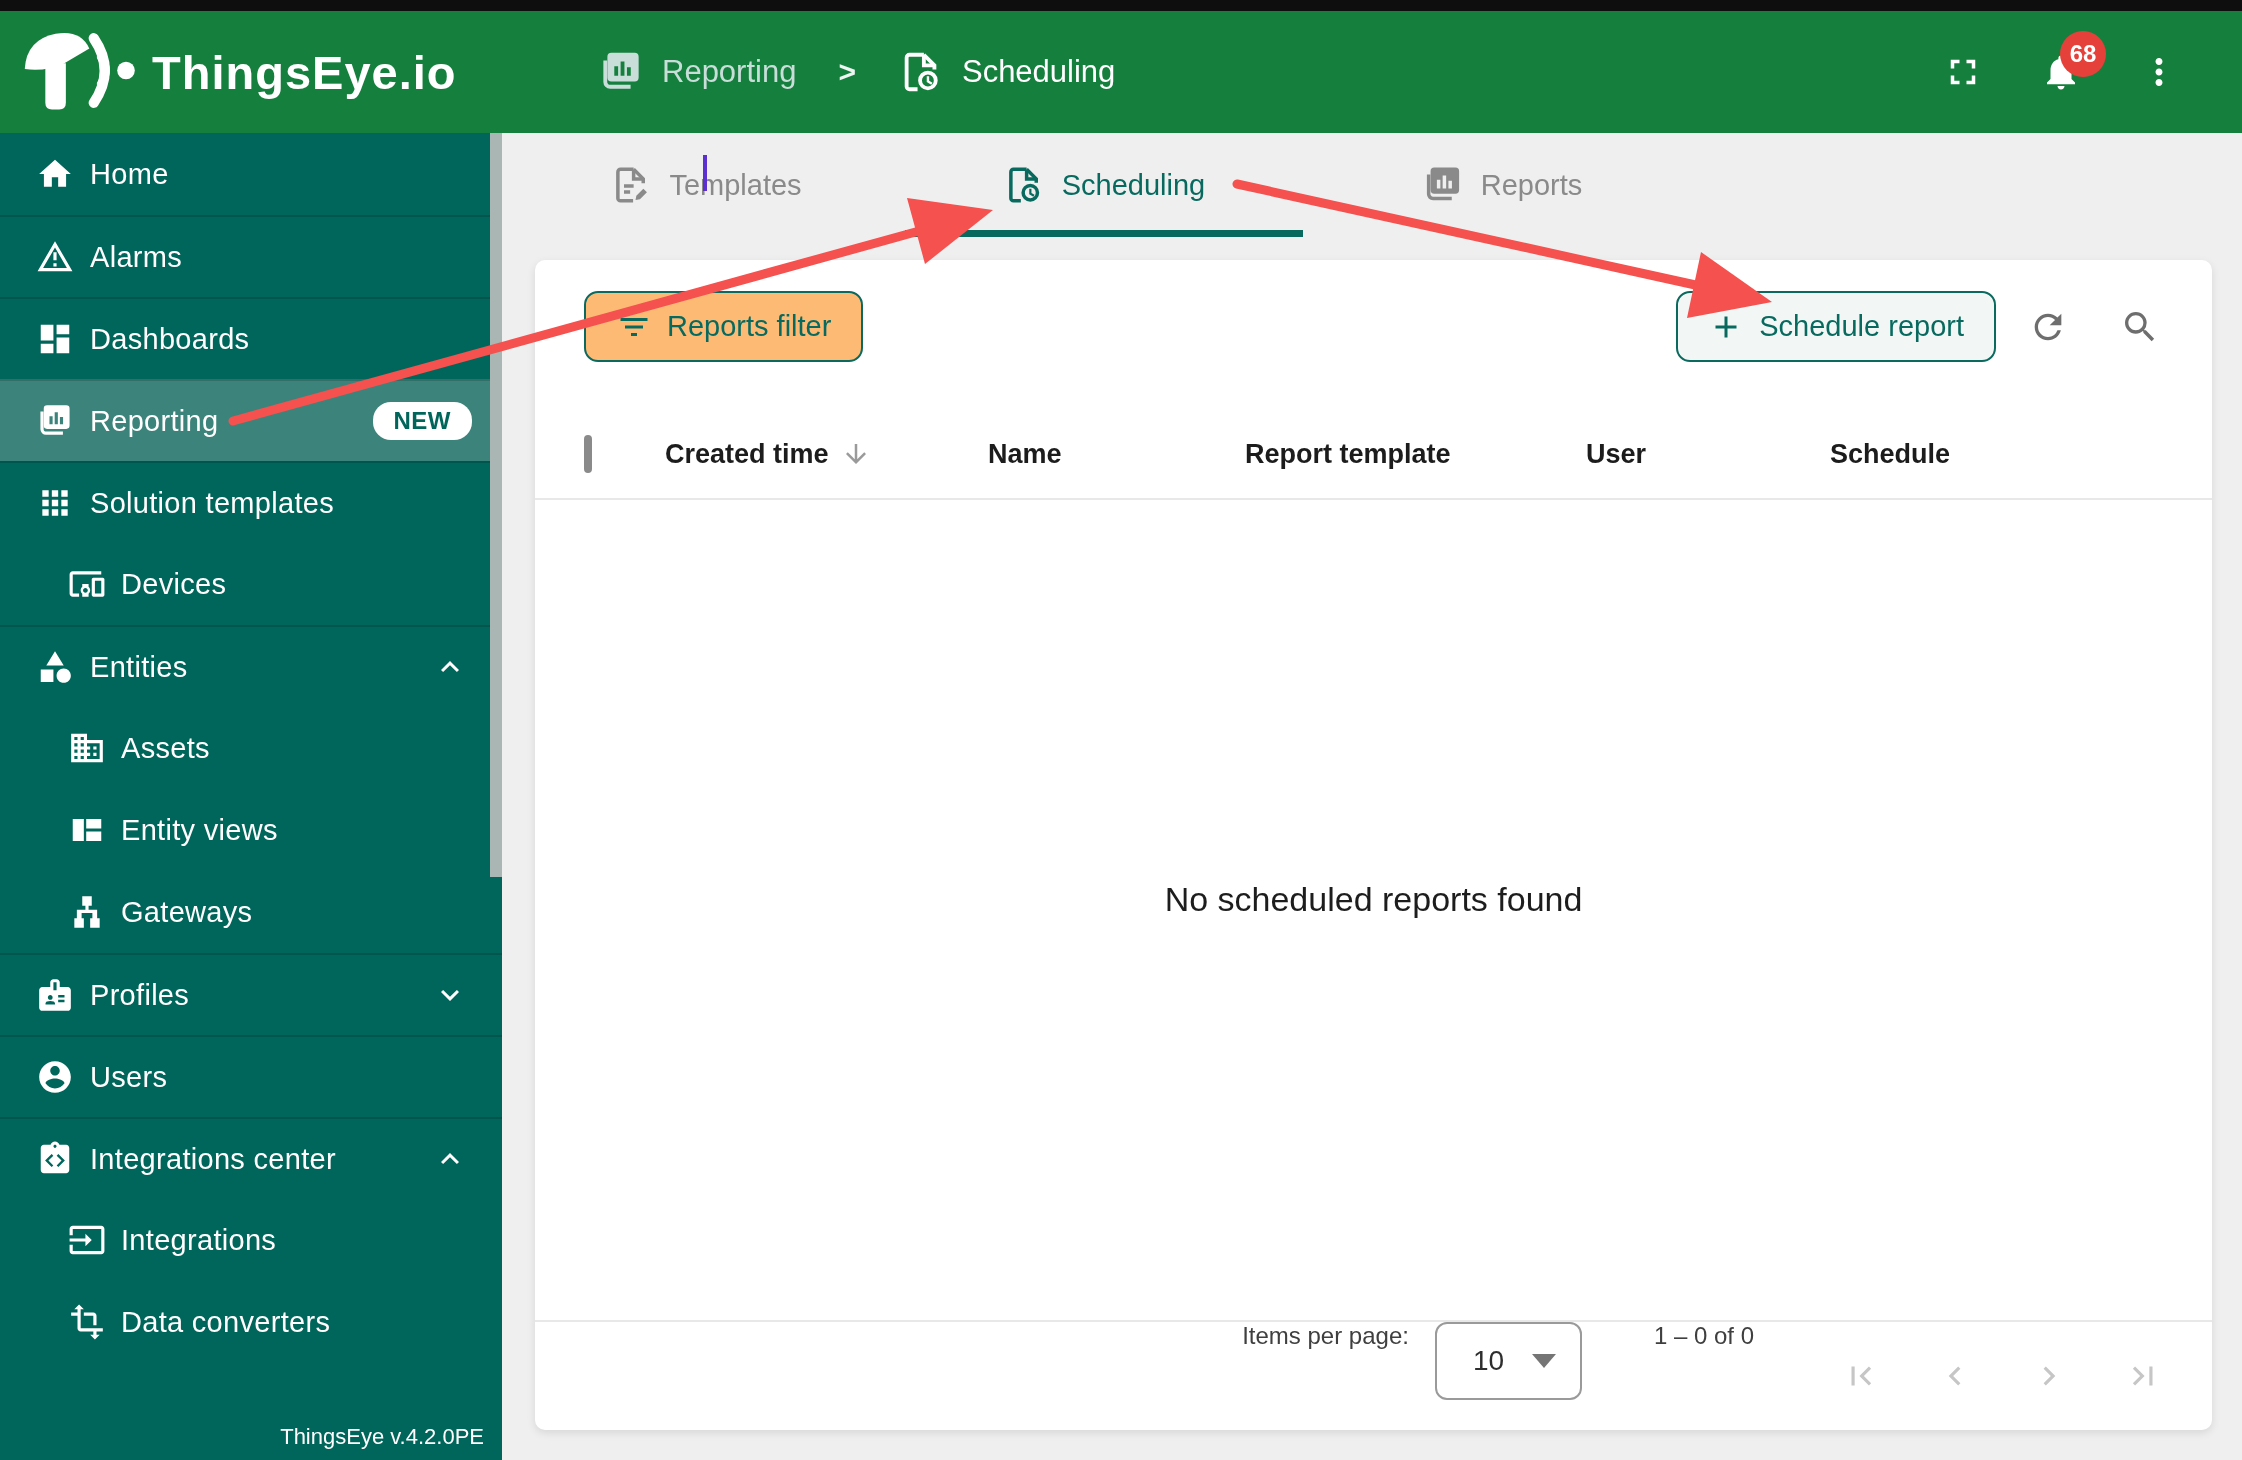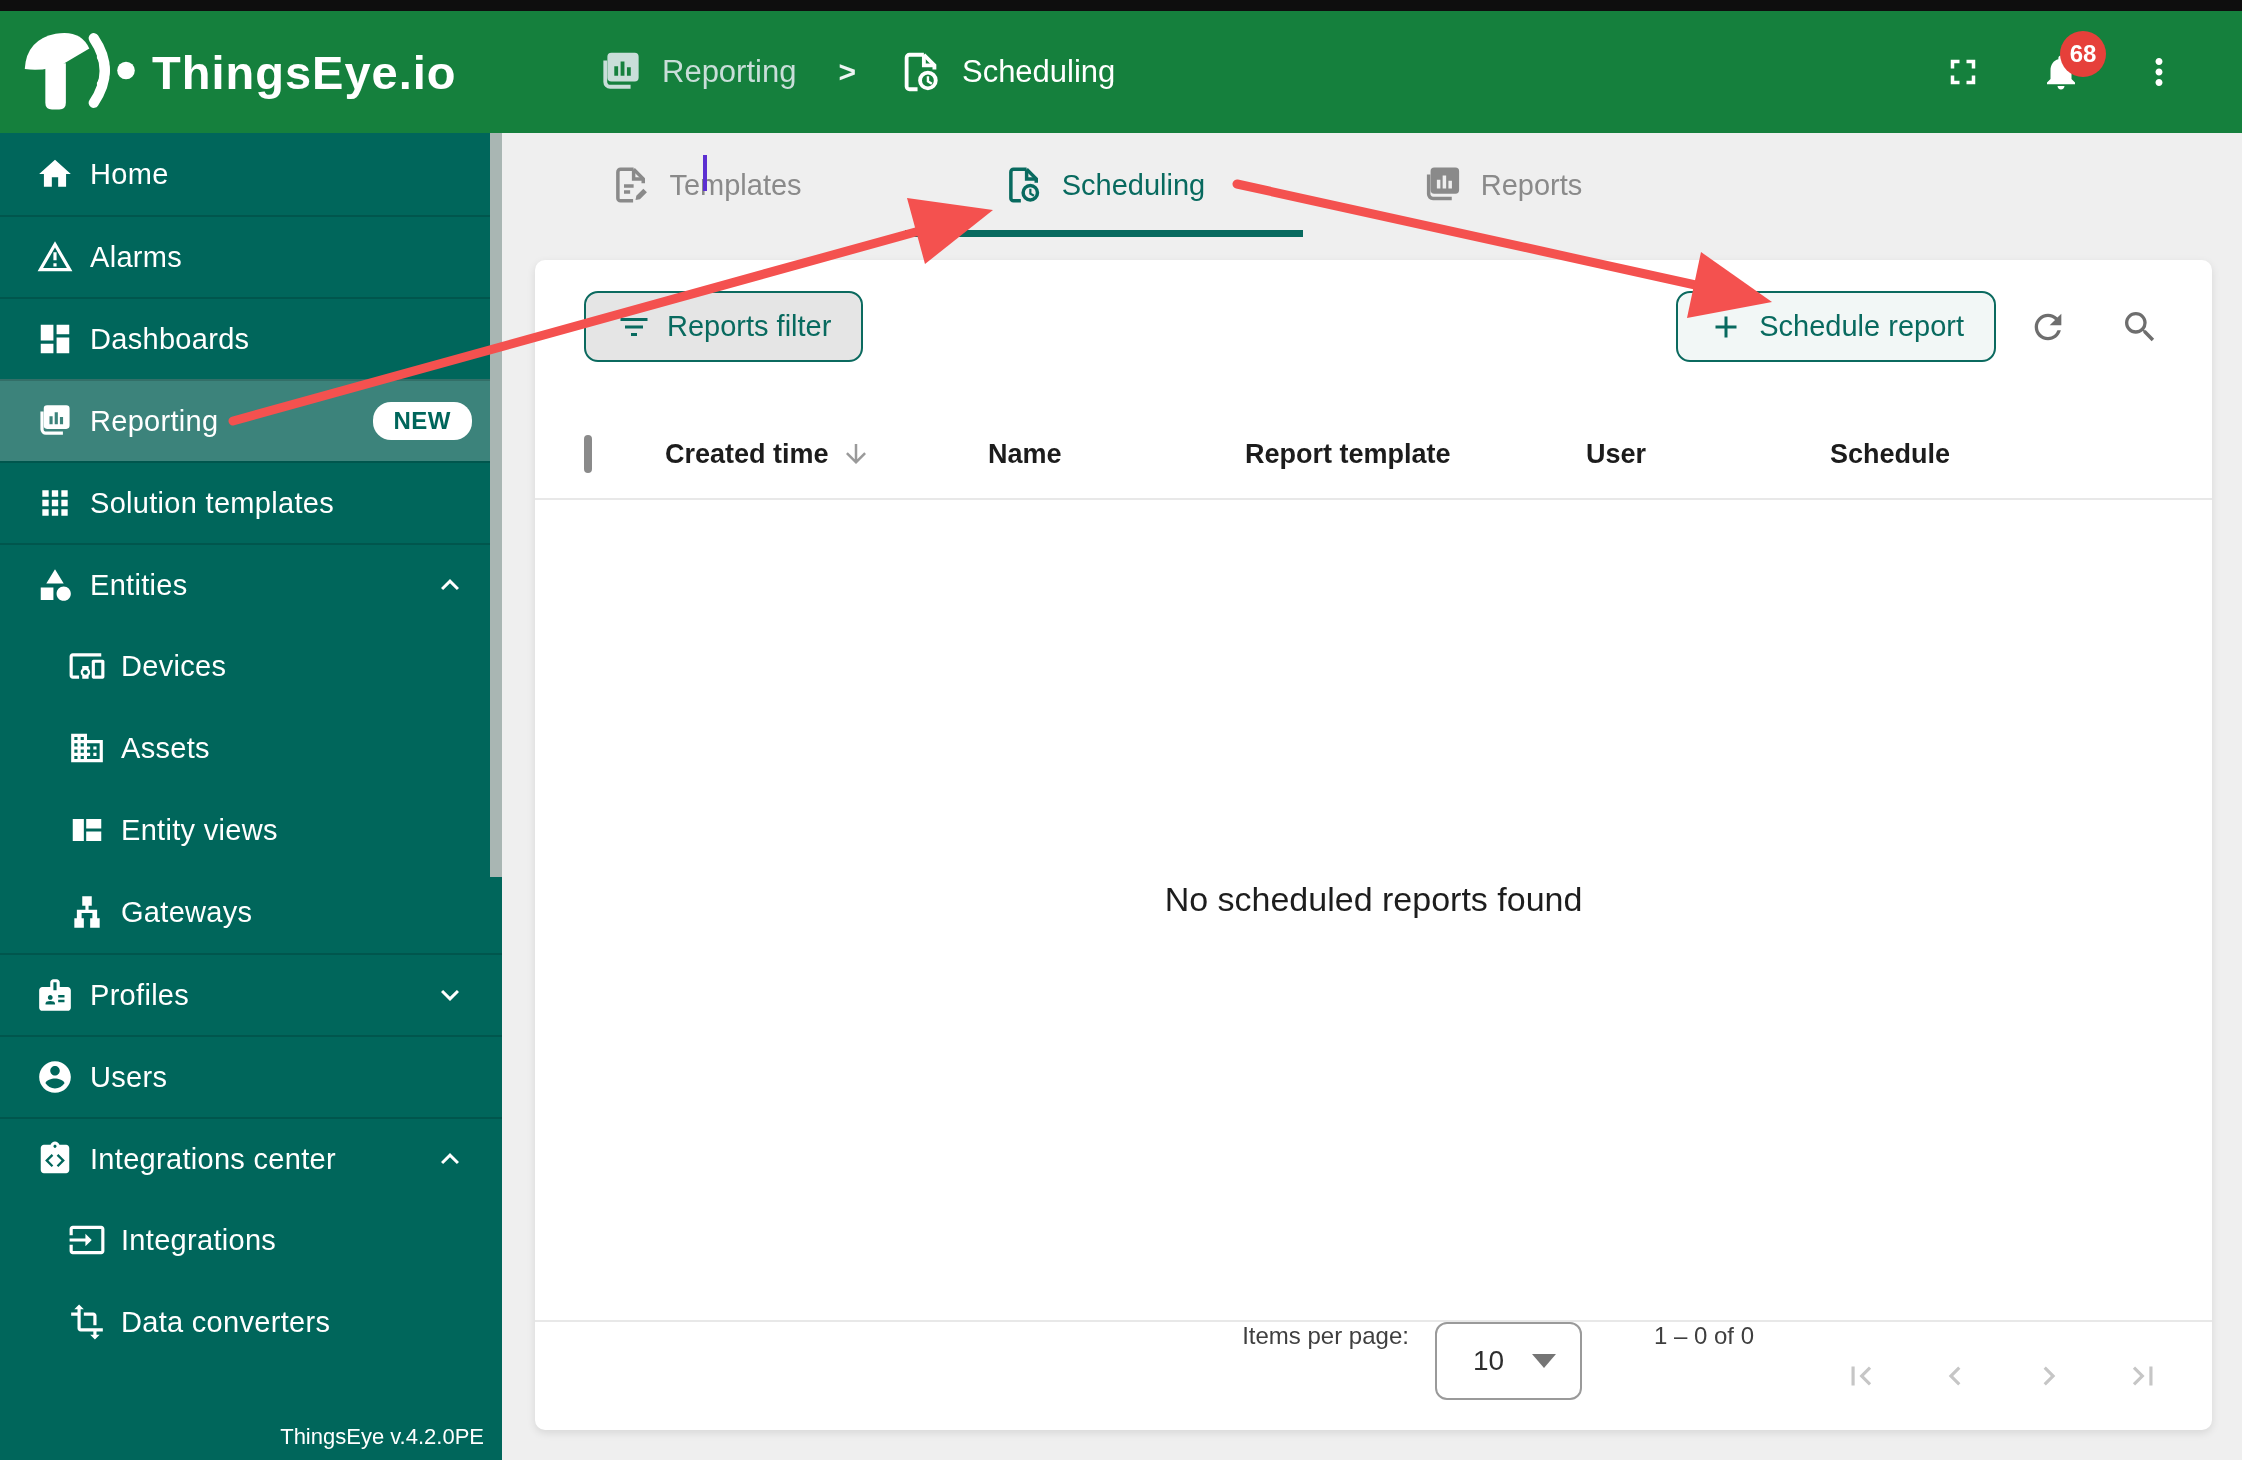--- a/index.html
+++ b/index.html
@@ -61,7 +61,7 @@
   .toolbar { position:absolute; top:0; left:0; right:0; height:150px; }
   .btn { display:inline-flex; align-items:center; gap:15px; height:71px; padding:0 30px;
          border:2px solid #0b6a5f; border-radius:14px; color:#086a5f; font-size:29px; font-weight:500;
-         background:#e5e5e5; cursor:pointer; white-space:nowrap; }
+         background:#fdba74; cursor:pointer; white-space:nowrap; }
   .btn svg { width:36px; height:36px; fill:currentColor; display:block; }
   .btn-filter { position:absolute; left:49px; top:31px; }
   .btn-schedule { position:absolute; right:216px; top:31px; background:#f2f7f6; }

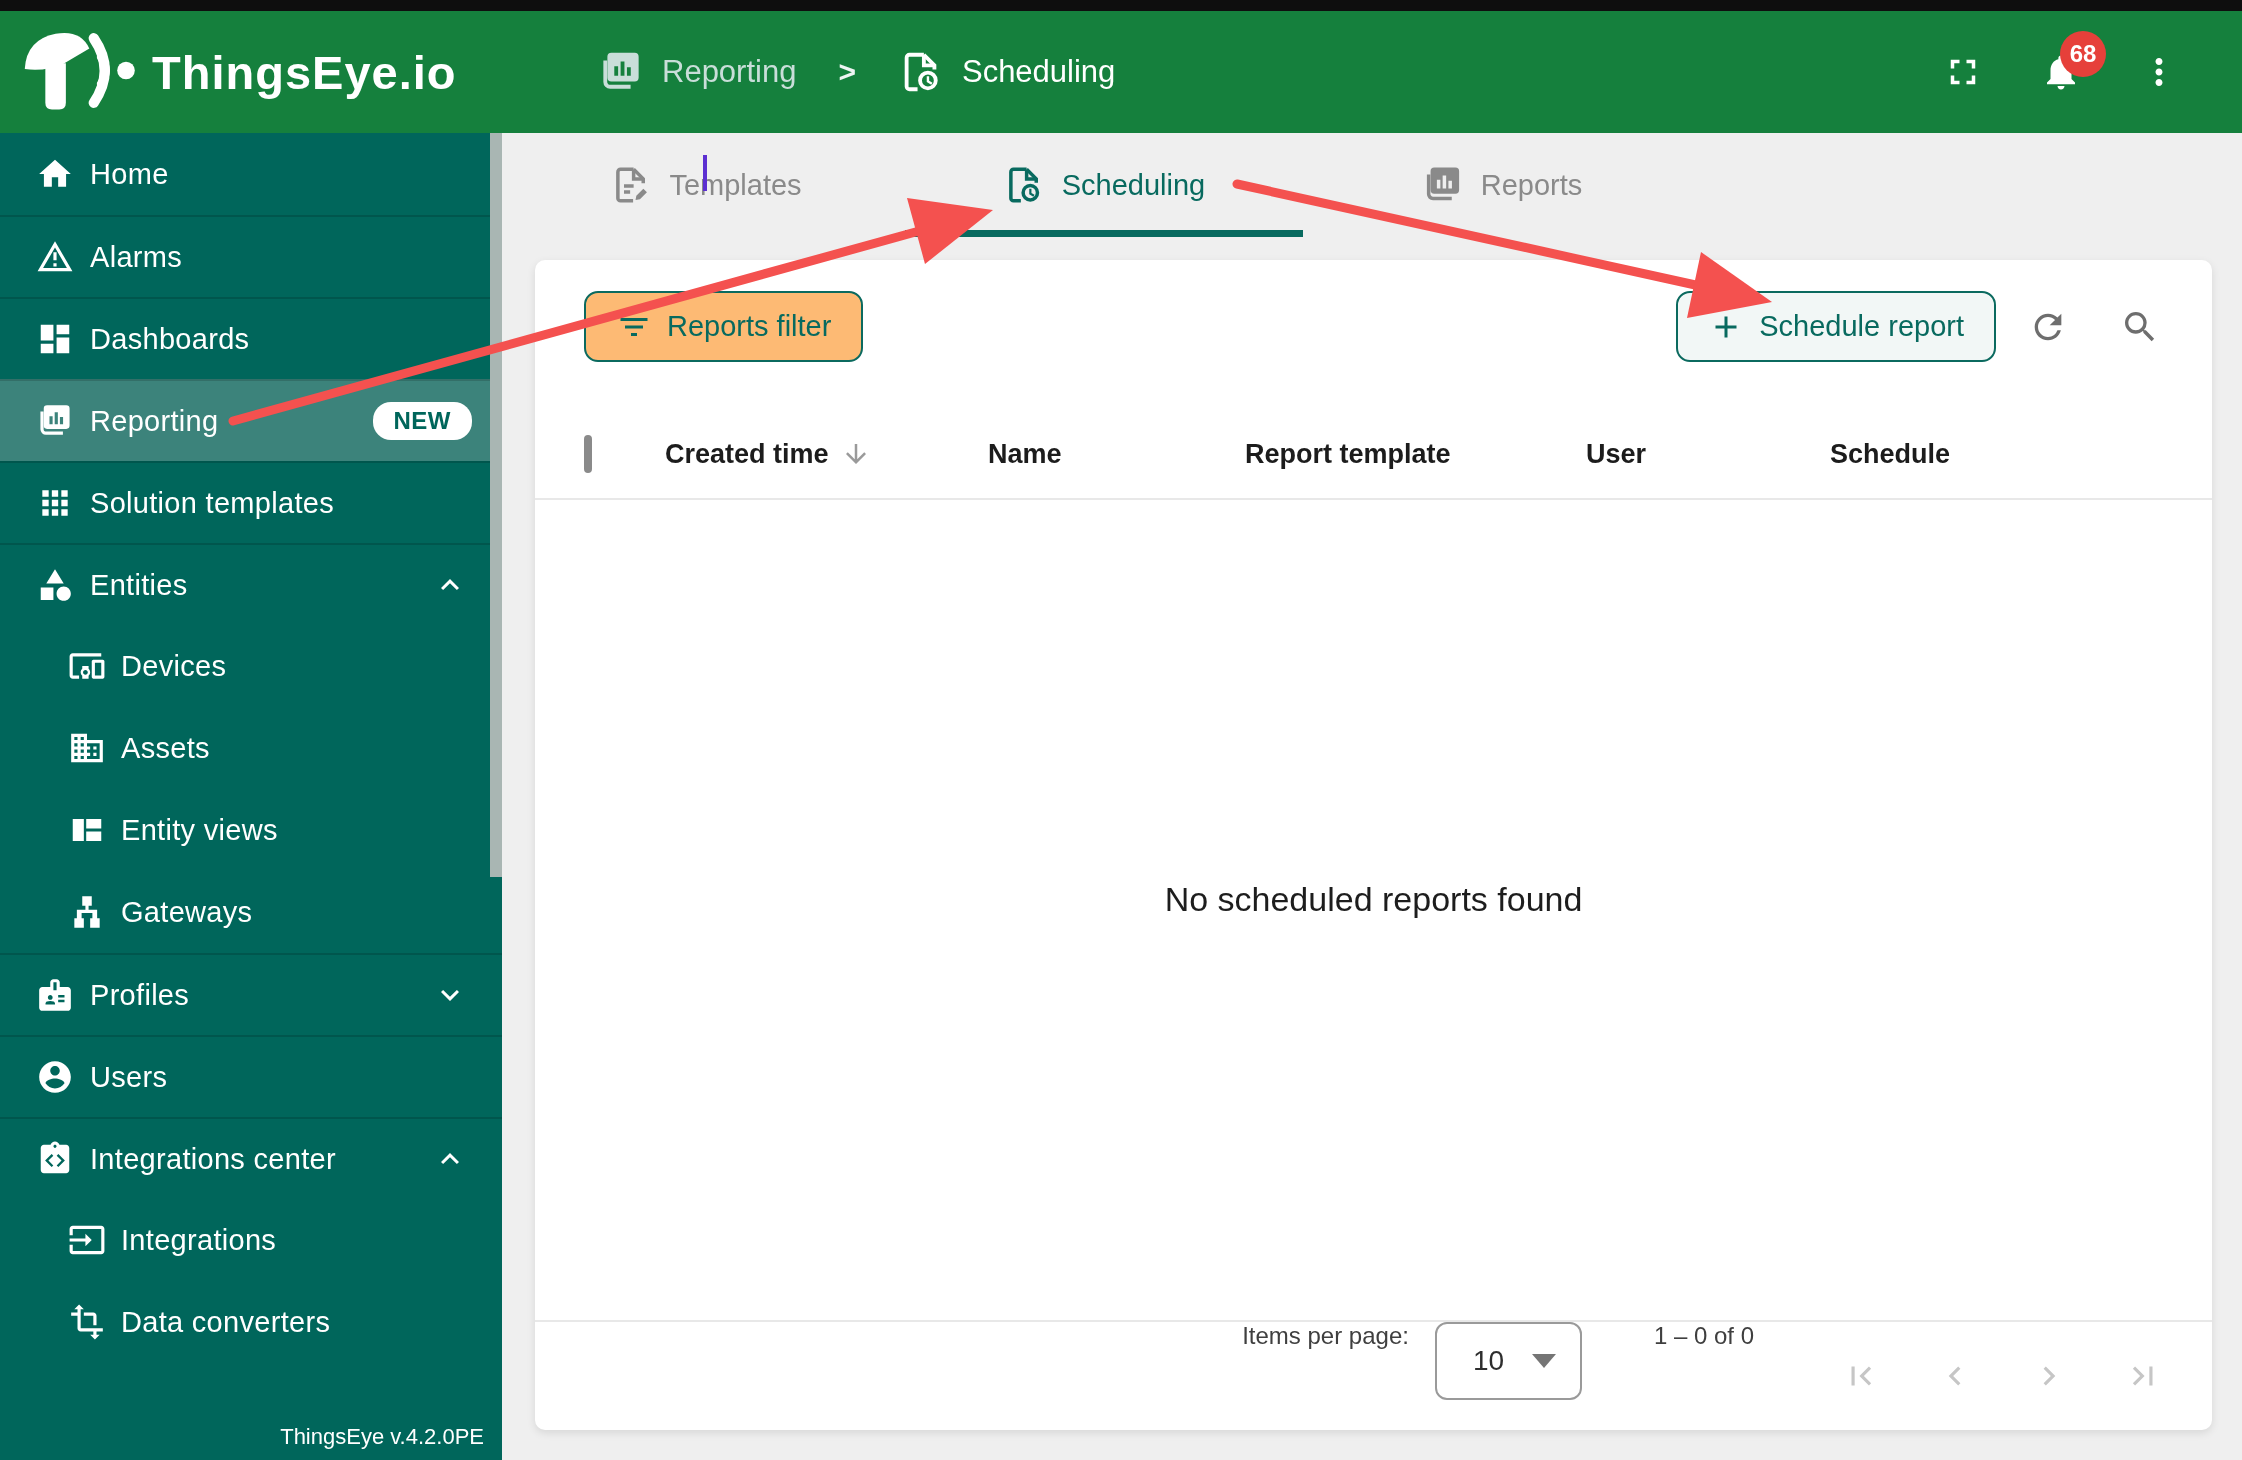--- a/index.html
+++ b/index.html
@@ -212,6 +212,15 @@
         <span class="nav-label">Solution templates</span>
       </div>
 
+      <div class="nav-item indent">
+        <span class="nav-icon">
+          <svg viewBox="0 0 24 24" fill="#fff">
+              <path d="M3 6h18V4H3c-1.1 0-2 .9-2 2v12c0 1.1.9 2 2 2h4v-2H3V6zm10 6H9v1.78c-.61.55-1 1.33-1 2.22s.39 1.67 1 2.22V20h4v-1.78c.61-.55 1-1.34 1-2.22s-.39-1.67-1-2.22V12zm-2 5.5c-.83 0-1.5-.67-1.5-1.5s.67-1.5 1.5-1.5 1.5.67 1.5 1.5-.67 1.5-1.5 1.5zM22 8h-6c-.5 0-1 .5-1 1v10c0 .5.5 1 1 1h6c.5 0 1-.5 1-1V9c0-.5-.5-1-1-1zm-1 10h-4v-8h4v8z"></path>
+            </svg>
+          </span>
+        <span class="nav-label">Devices</span>
+      </div>
+
       <div class="nav-item divider">
         <span class="nav-icon">
           <svg viewBox="0 0 24 24" fill="#fff">
@@ -224,15 +233,6 @@
               <path d="M12 8l-6 6 1.41 1.41L12 10.83l4.59 4.58L18 14z"></path>
             </svg>
           </span>
-      </div>
-
-      <div class="nav-item indent">
-        <span class="nav-icon">
-          <svg viewBox="0 0 24 24" fill="#fff">
-              <path d="M3 6h18V4H3c-1.1 0-2 .9-2 2v12c0 1.1.9 2 2 2h4v-2H3V6zm10 6H9v1.78c-.61.55-1 1.33-1 2.22s.39 1.67 1 2.22V20h4v-1.78c.61-.55 1-1.34 1-2.22s-.39-1.67-1-2.22V12zm-2 5.5c-.83 0-1.5-.67-1.5-1.5s.67-1.5 1.5-1.5 1.5.67 1.5 1.5-.67 1.5-1.5 1.5zM22 8h-6c-.5 0-1 .5-1 1v10c0 .5.5 1 1 1h6c.5 0 1-.5 1-1V9c0-.5-.5-1-1-1zm-1 10h-4v-8h4v8z"></path>
-            </svg>
-          </span>
-        <span class="nav-label">Devices</span>
       </div>
 
       <div class="nav-item indent">

